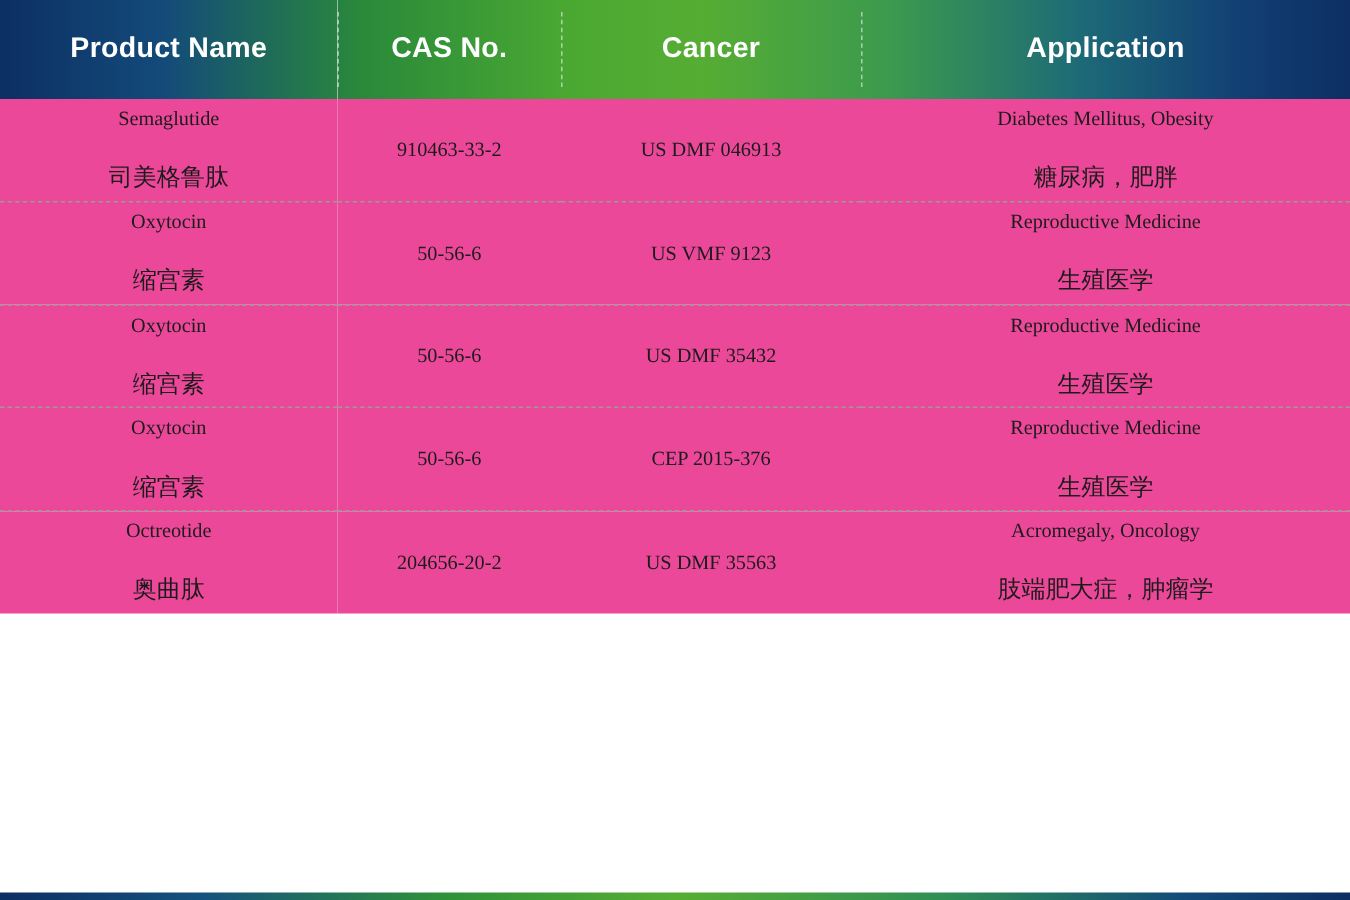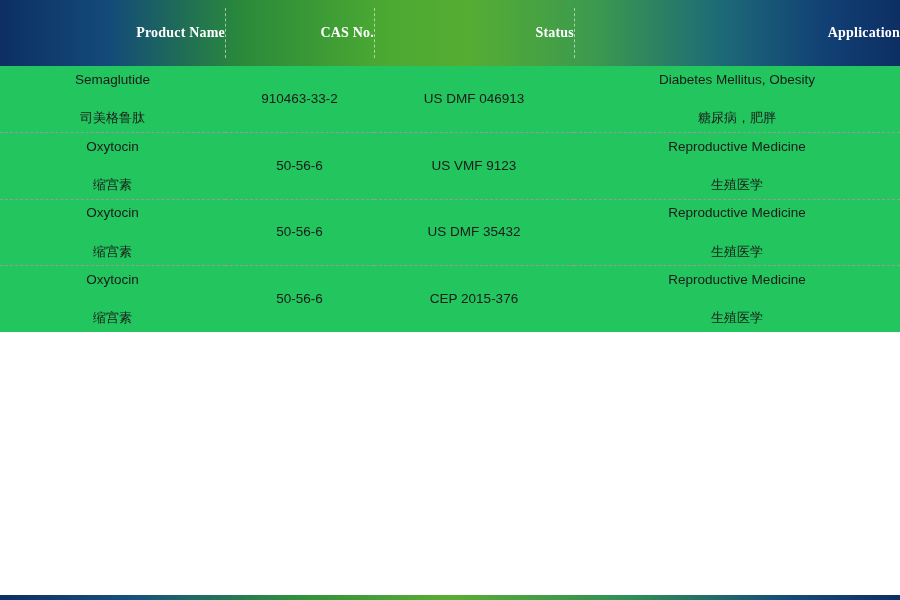--- a/index.html
+++ b/index.html
@@ -40,14 +40,13 @@
   }
   thead th {
     color: #ffffff;
-    font-size: 14px;
+    font-size: 19px;
     font-weight: bold;
-    text-align: right;
+    text-align: center;
     vertical-align: middle;
     padding: 0;
     letter-spacing: 0.2px;
     position: relative;
-    font-family: Liberation Serif, serif;
   }
   thead th + th::before {
     content: "";

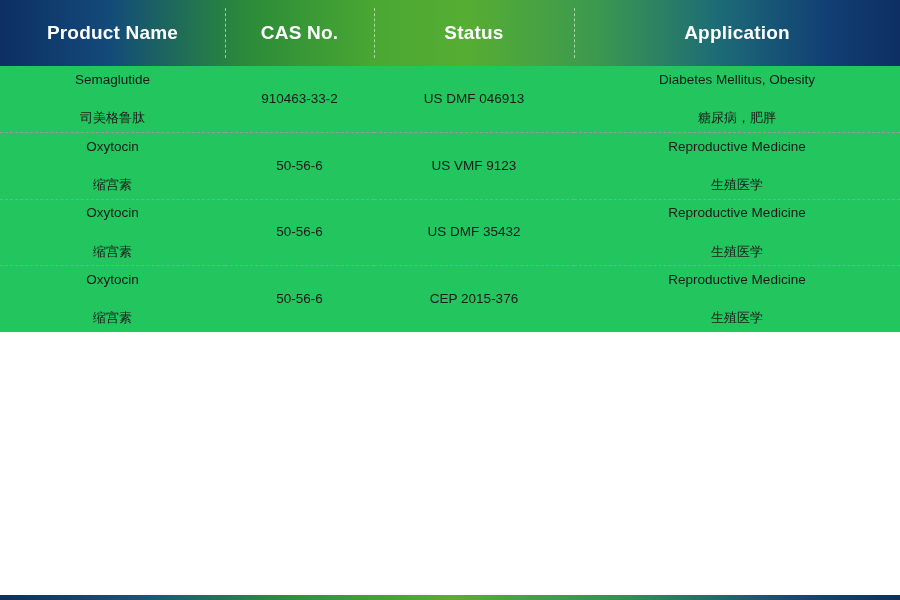--- a/index.html
+++ b/index.html
@@ -124,7 +124,7 @@
       <tr class="header-row">
         <th>Product Name</th>
         <th>CAS No.</th>
-        <th>Status</th>
+        <th>Cancer</th>
         <th>Application</th>
       </tr>
     </thead>

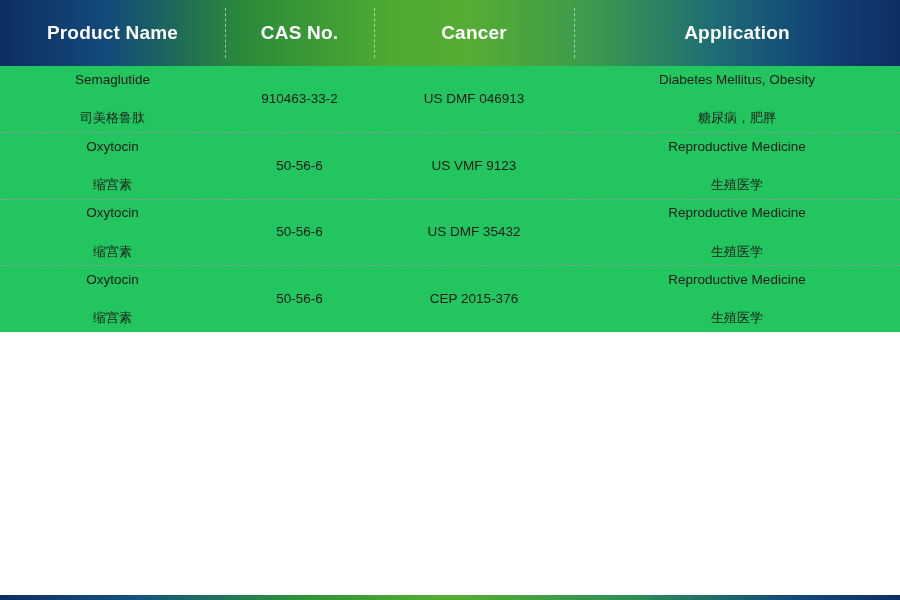--- a/index.html
+++ b/index.html
@@ -59,7 +59,8 @@
   
   tbody tr.data-row {
     height: 66.5px;
-    background: #22c55e;
+    background: #ec4899;
+    font-family: Liberation Serif, serif;
   }
   tbody tr.data-row td {
     text-align: center;

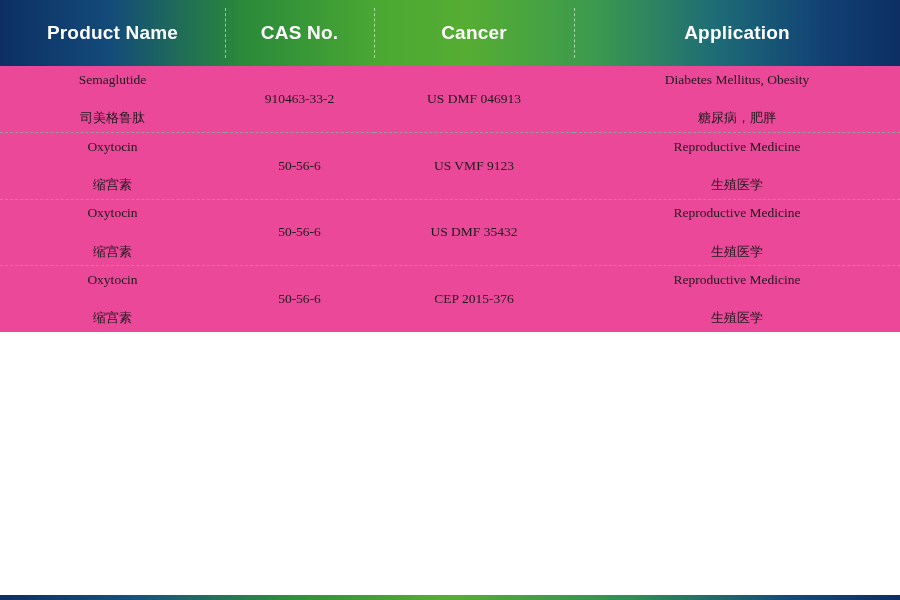--- a/index.html
+++ b/index.html
@@ -81,7 +81,7 @@
   }
   .cell-zh {
     display: block;
-    font-size: 13px;
+    font-size: 16px;
     color: #1b1b1b;
     margin-top: 20px;
   }

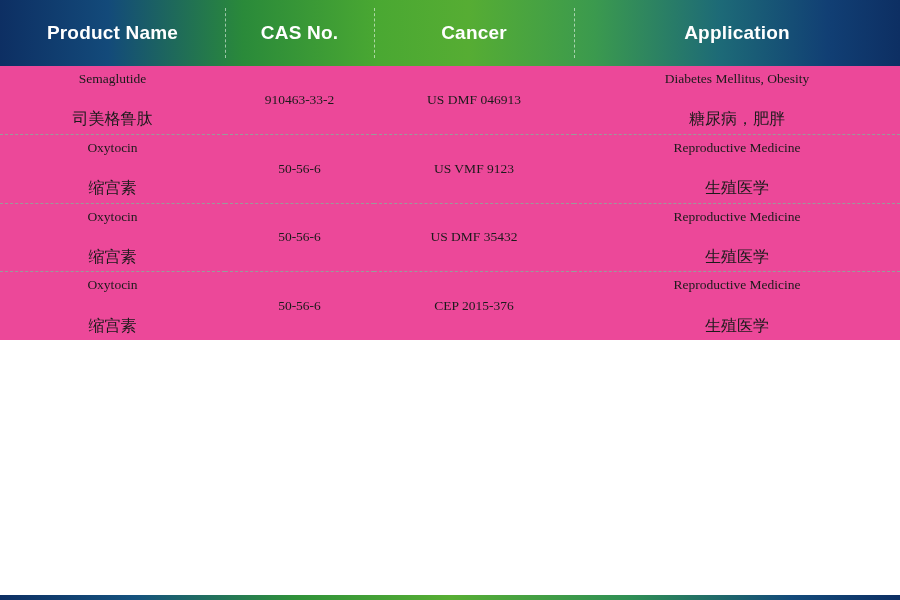--- a/index.html
+++ b/index.html
@@ -178,6 +178,18 @@
           <span class="cell-zh">生殖医学</span>
         </td>
       </tr>
+      <tr class="data-row">
+        <td class="name-cell">
+          <span class="cell-en">Octreotide</span>
+          <span class="cell-zh">奥曲肽</span>
+        </td>
+        <td class="cas-cell">204656-20-2</td>
+        <td class="status-cell">US DMF 35563</td>
+        <td class="app-cell">
+          <span class="cell-en">Acromegaly, Oncology</span>
+          <span class="cell-zh">肢端肥大症，肿瘤学</span>
+        </td>
+      </tr>
     </tbody>
   </table>
   <div class="bottom-bar"></div>

